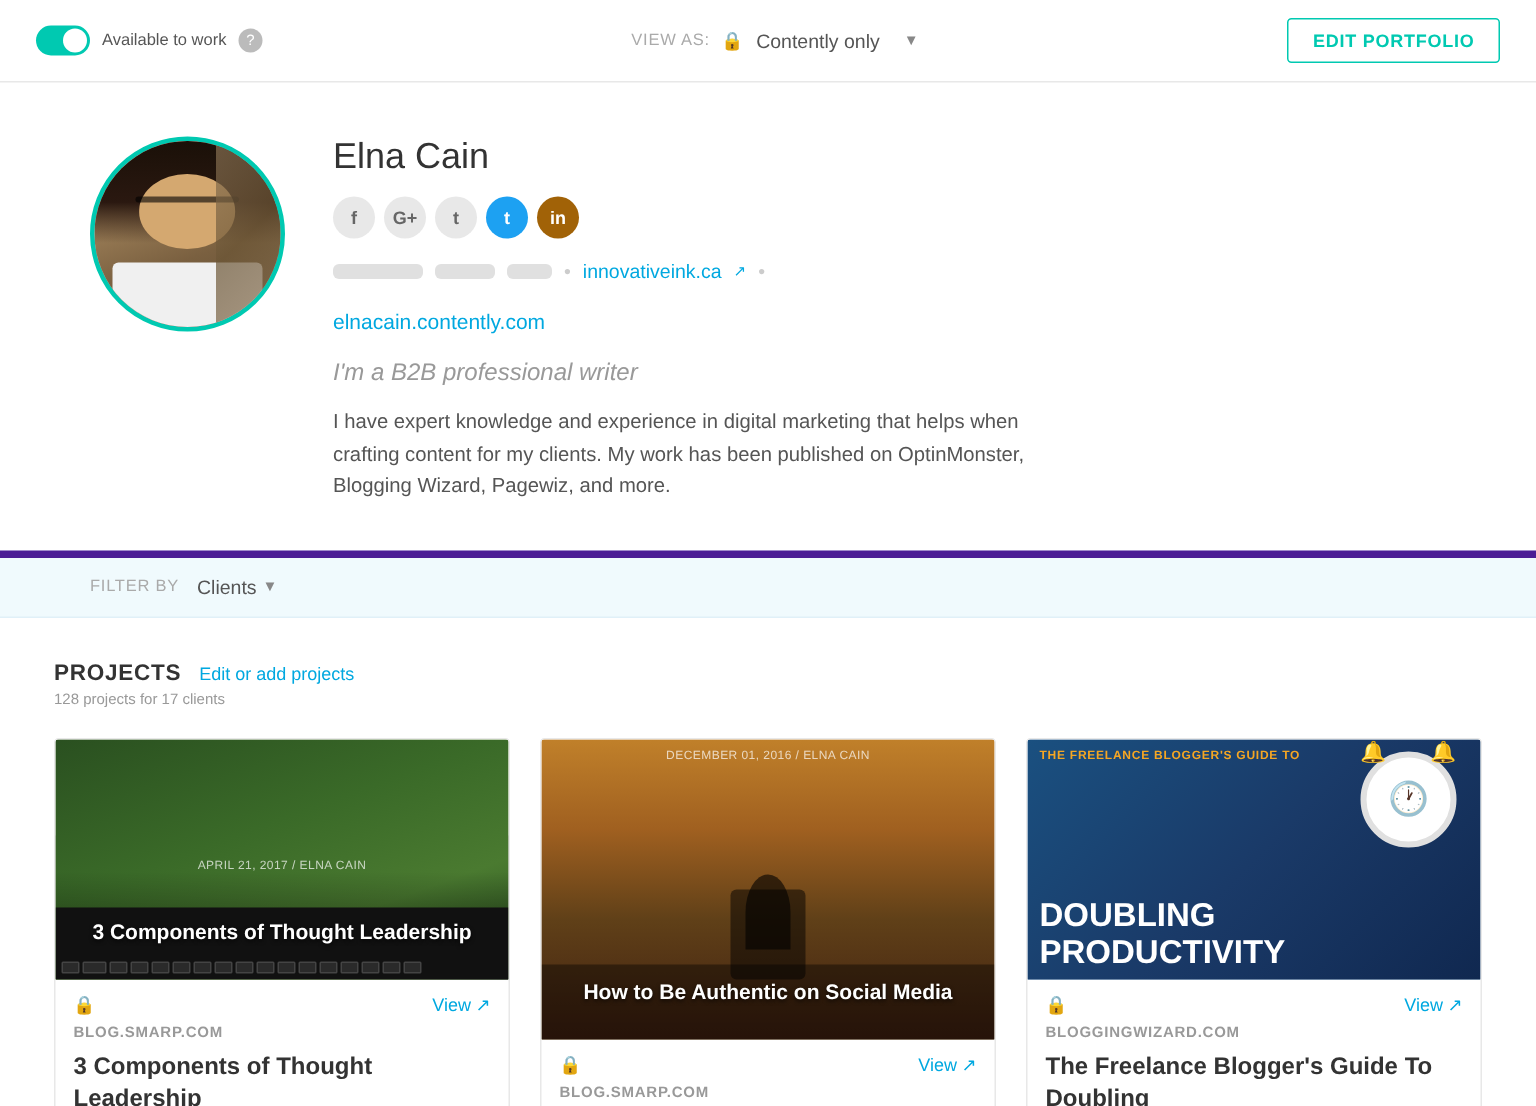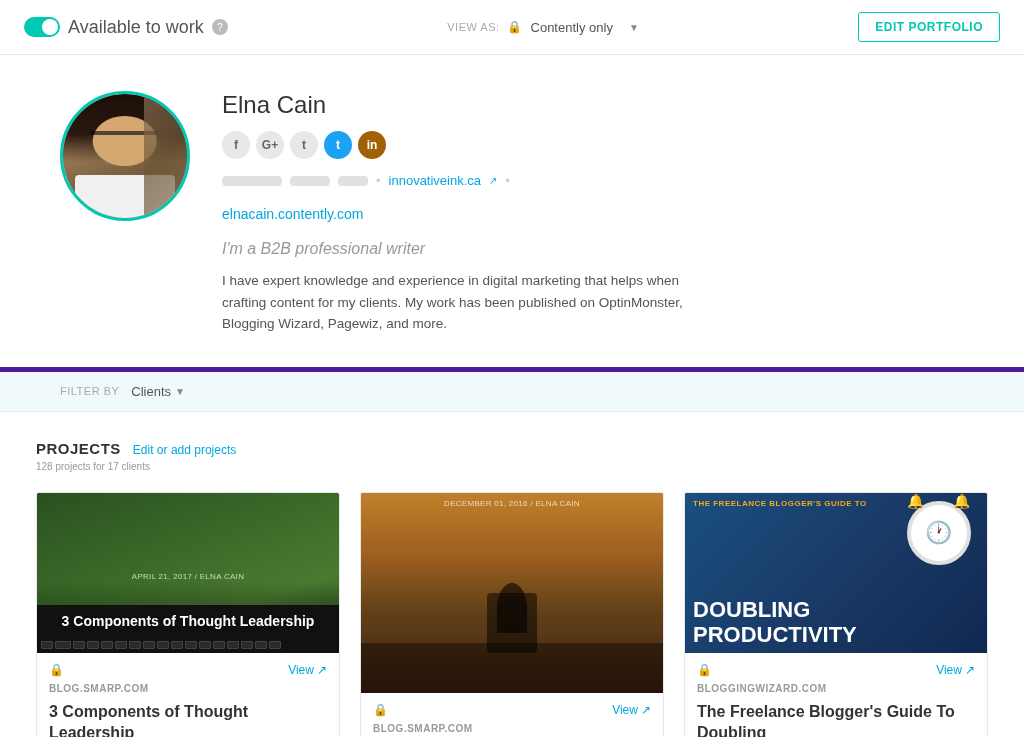--- a/index.html
+++ b/index.html
@@ -23,7 +23,7 @@
       width: 16px; height: 16px; background: #fff; border-radius: 50%;
       position: absolute; top: 2px; right: 2px;
     }
-    .available-text { font-size: 18px; color: #555; }
+    .available-text { font-size: 11px; color: #555; }
     .help-icon {
       width: 16px; height: 16px; border-radius: 50%; background: #bbb;
       display: flex; align-items: center; justify-content: center;

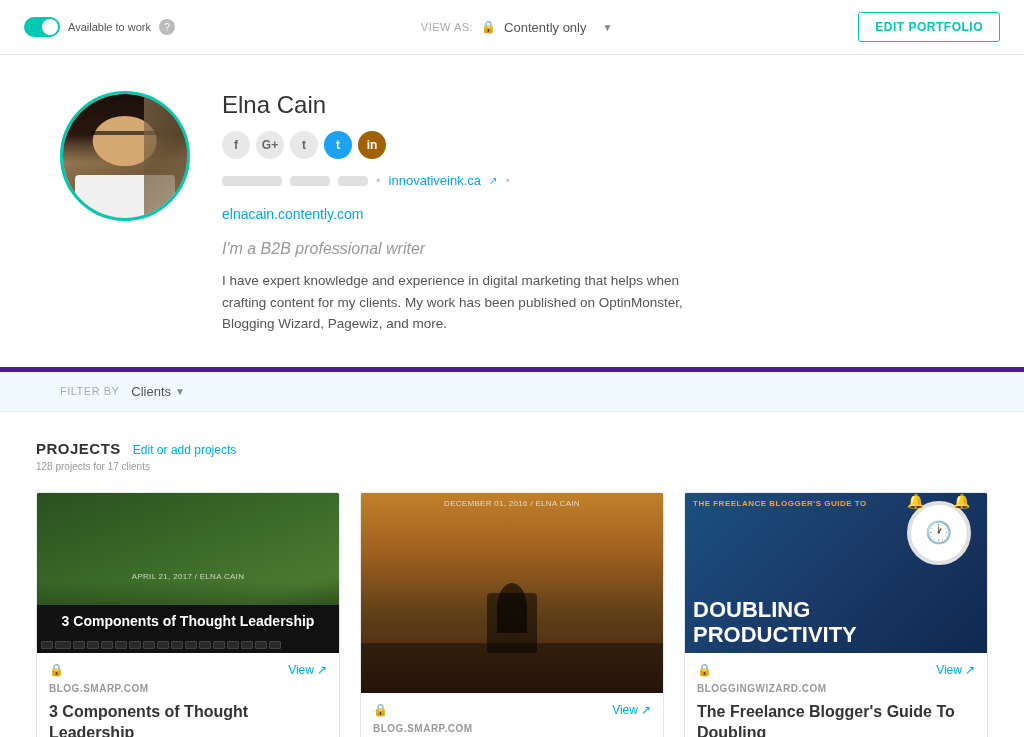--- a/index.html
+++ b/index.html
@@ -339,6 +339,7 @@
         <div style="position:absolute;bottom:20%;left:50%;transform:translateX(-50%);width:50px;height:30%;background:rgba(0,0,0,0.5);border-radius:4px;"></div>
         <div style="position:absolute;bottom:0;left:0;right:0;height:25%;background:rgba(0,0,0,0.4);"></div>
         <div class="date-tag" style="bottom:auto;top:6px;">DECEMBER 01, 2016 / ELNA CAIN</div>
+        <div class="thumb-overlay-text">How to Be Authentic on Social Media</div>
       </div>
       <div class="project-meta">
         <span class="lock-small">🔒</span>

